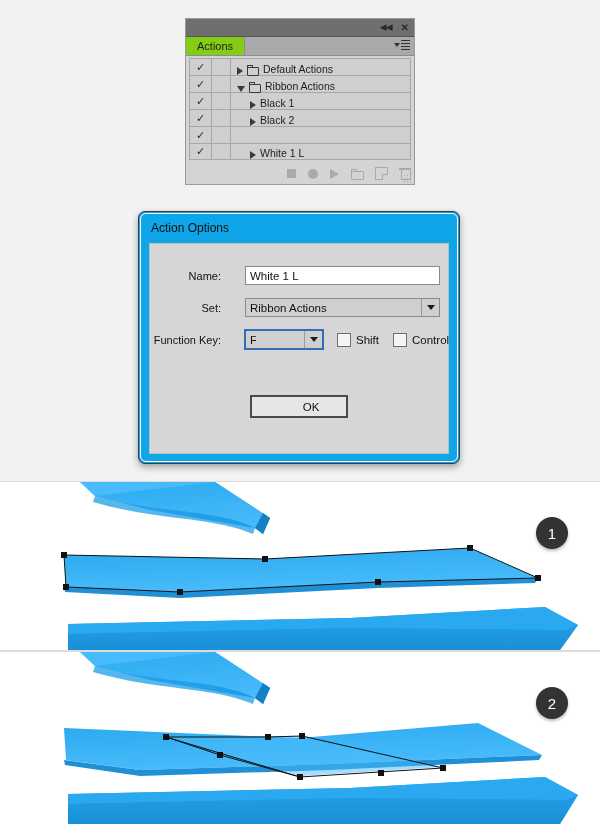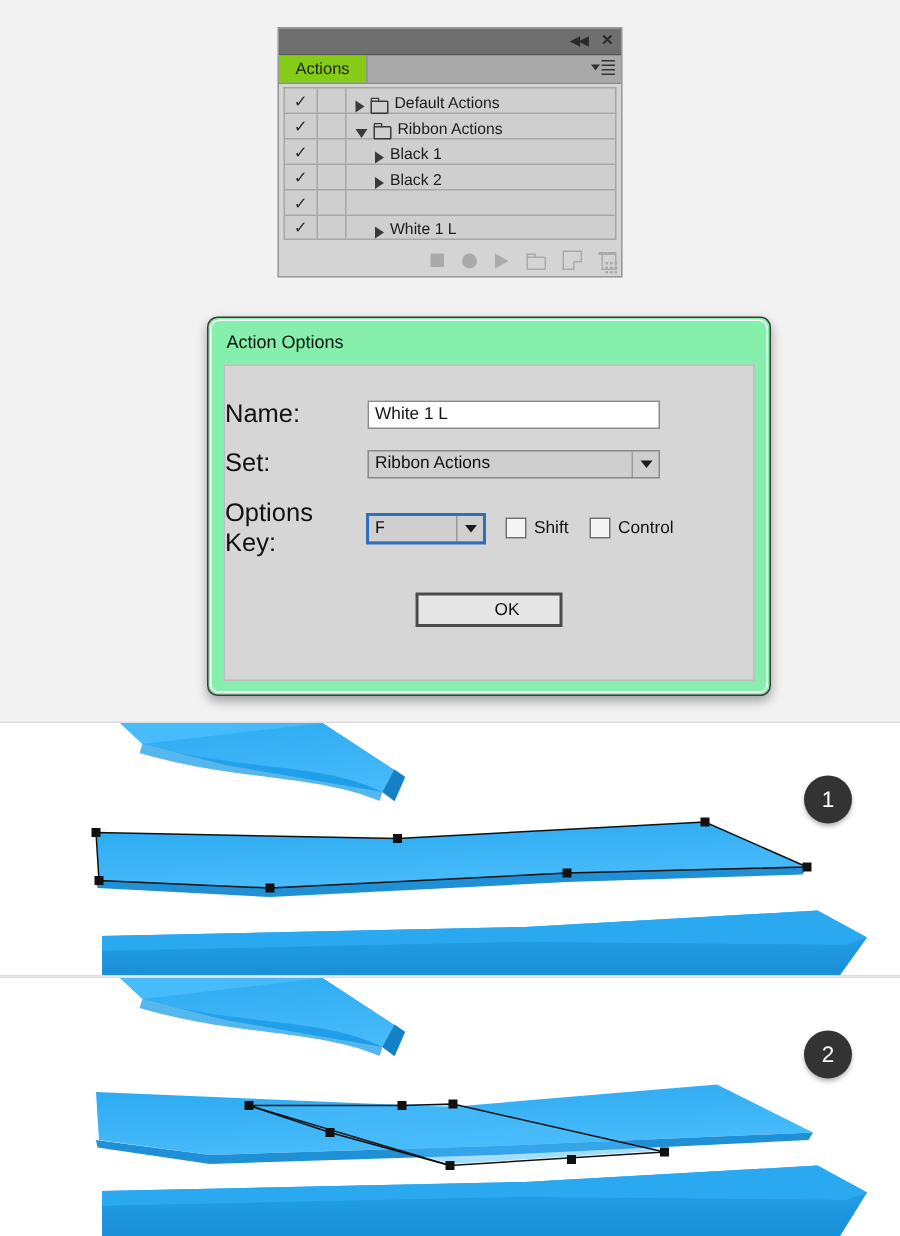--- a/index.html
+++ b/index.html
@@ -128,8 +128,8 @@
 
   
   .dialog{
-    position:absolute;left:138px;top:211px;width:376px;height:253px;
-    background:#86efac;
+    position:absolute;left:138px;top:211px;width:322px;height:253px;
+    background:#0ea5e9;
     border:1px solid #3c3c3c;
     border-radius:7px;
     box-shadow:0 3px 7px rgba(0,0,0,.35);

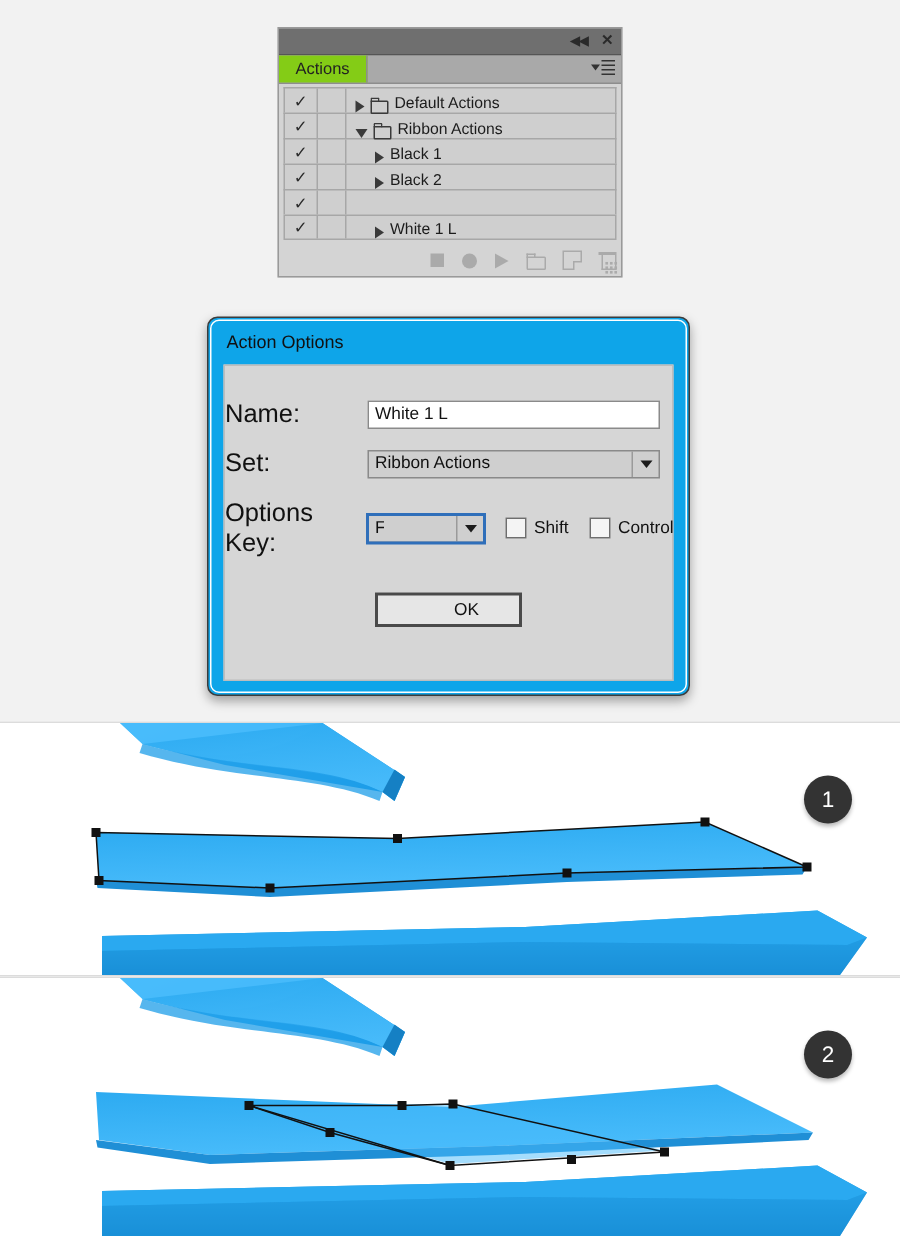--- a/index.html
+++ b/index.html
@@ -158,8 +158,8 @@
   }
   .form-rows{padding:22px 0 0 0;}
   .lbl{
-    width:95px;min-width:95px;
-    font-size:17px;color:#111;padding-right:8px;box-sizing:border-box;
+    width:95px;min-width:95px;text-align:right;
+    font-size:11px;color:#111;padding-right:24px;box-sizing:border-box;
   }
   .txt-input{
     width:195px;height:19px;background:#fff;

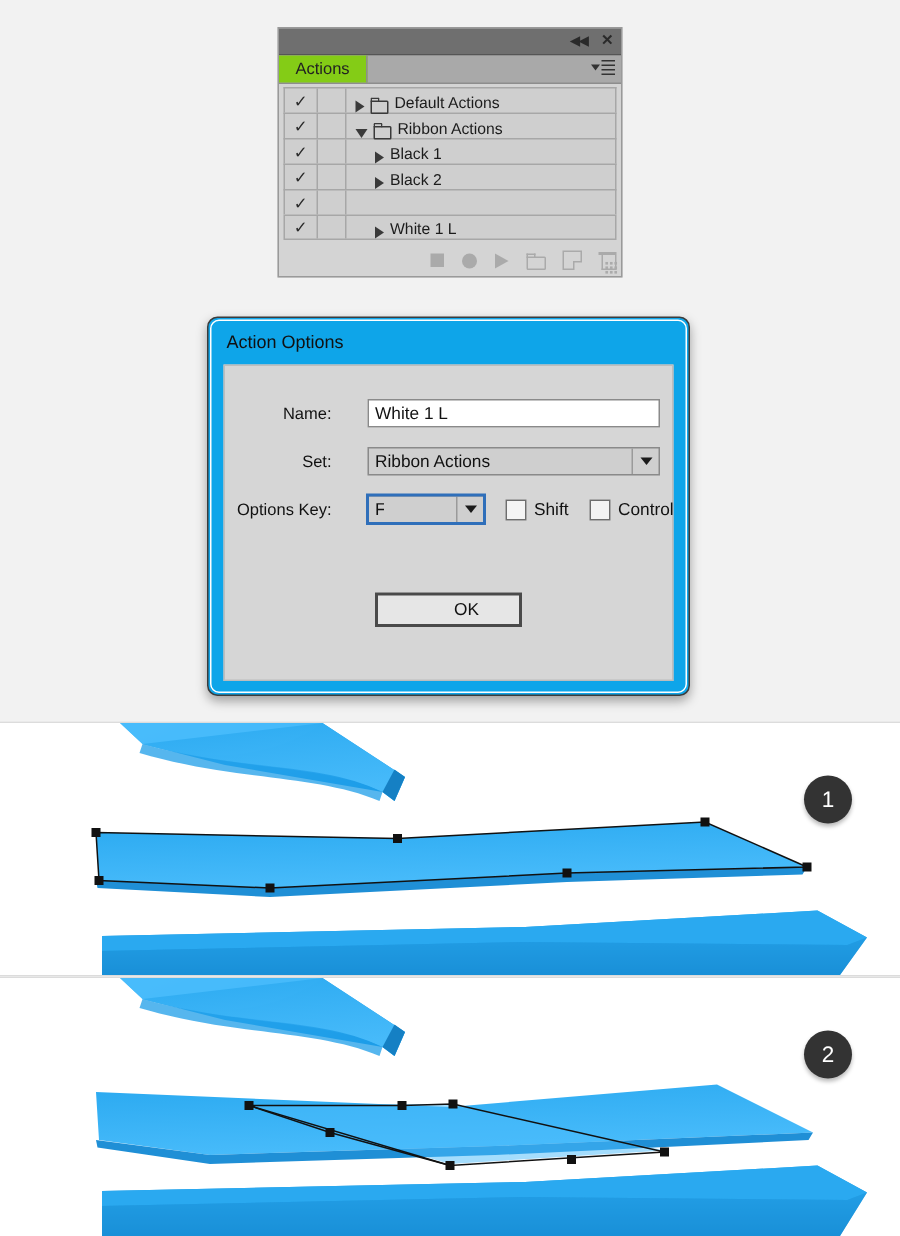--- a/index.html
+++ b/index.html
@@ -367,7 +367,7 @@
       </div>
 
       <div class="form-row">
-        <div class="lbl">Options Key:</div>
+        <div class="lbl">Function Key:</div>
         <div class="select fkey focus-ring">
           <span class="sel-val">F5</span>
           <span class="sel-arrow">

